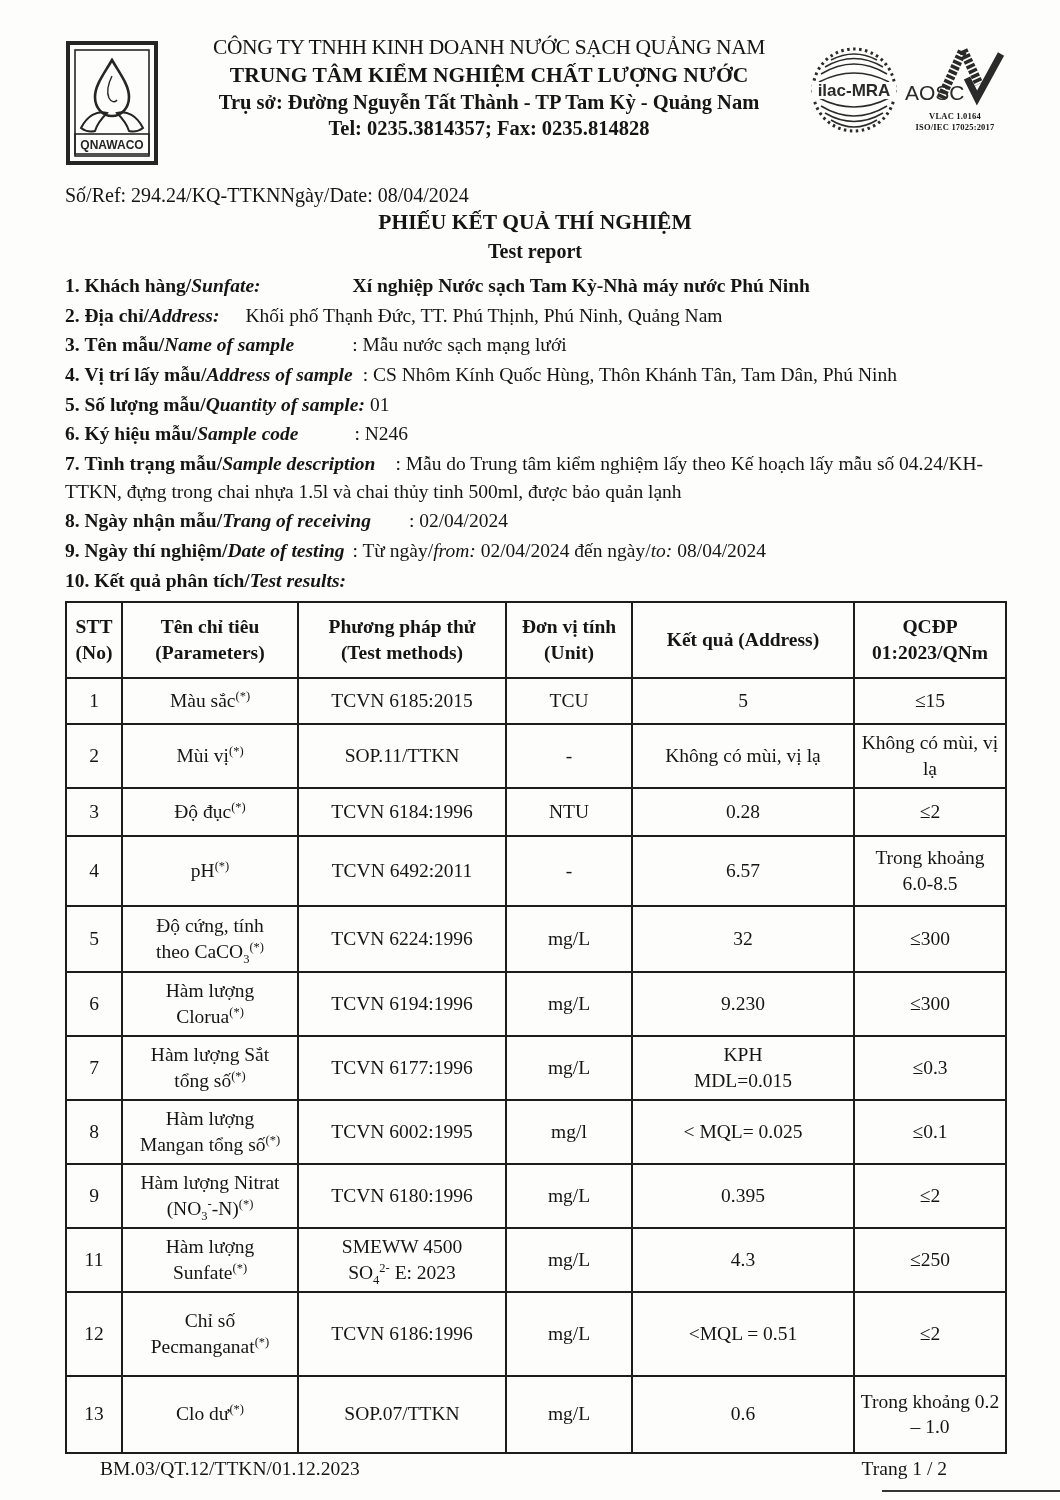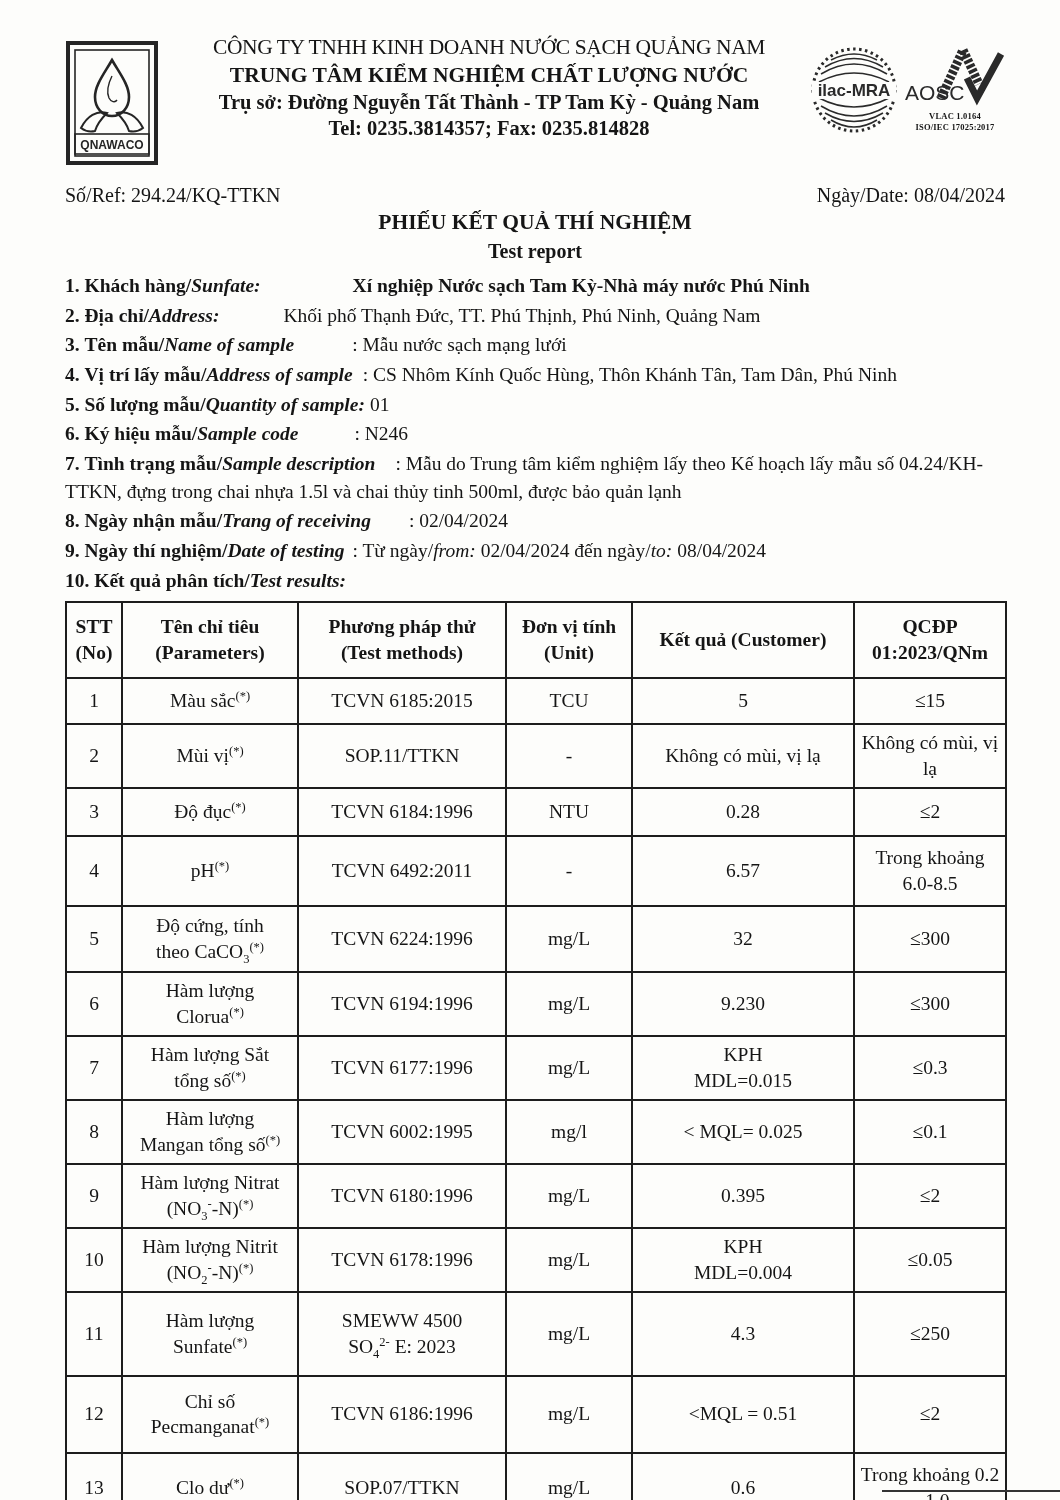--- a/index.html
+++ b/index.html
@@ -27,7 +27,7 @@
   .aosc-small{font-size:8.5px;font-weight:bold;letter-spacing:0.2px;}
 
   
-  .meta{display:flex;justify-content:space-between;font-size:20px;margin-top:12px;}
+  .meta{display:flex;font-size:20px;margin-top:12px;}
 
   
   .title{text-align:center;margin-top:2px;line-height:1.3;}

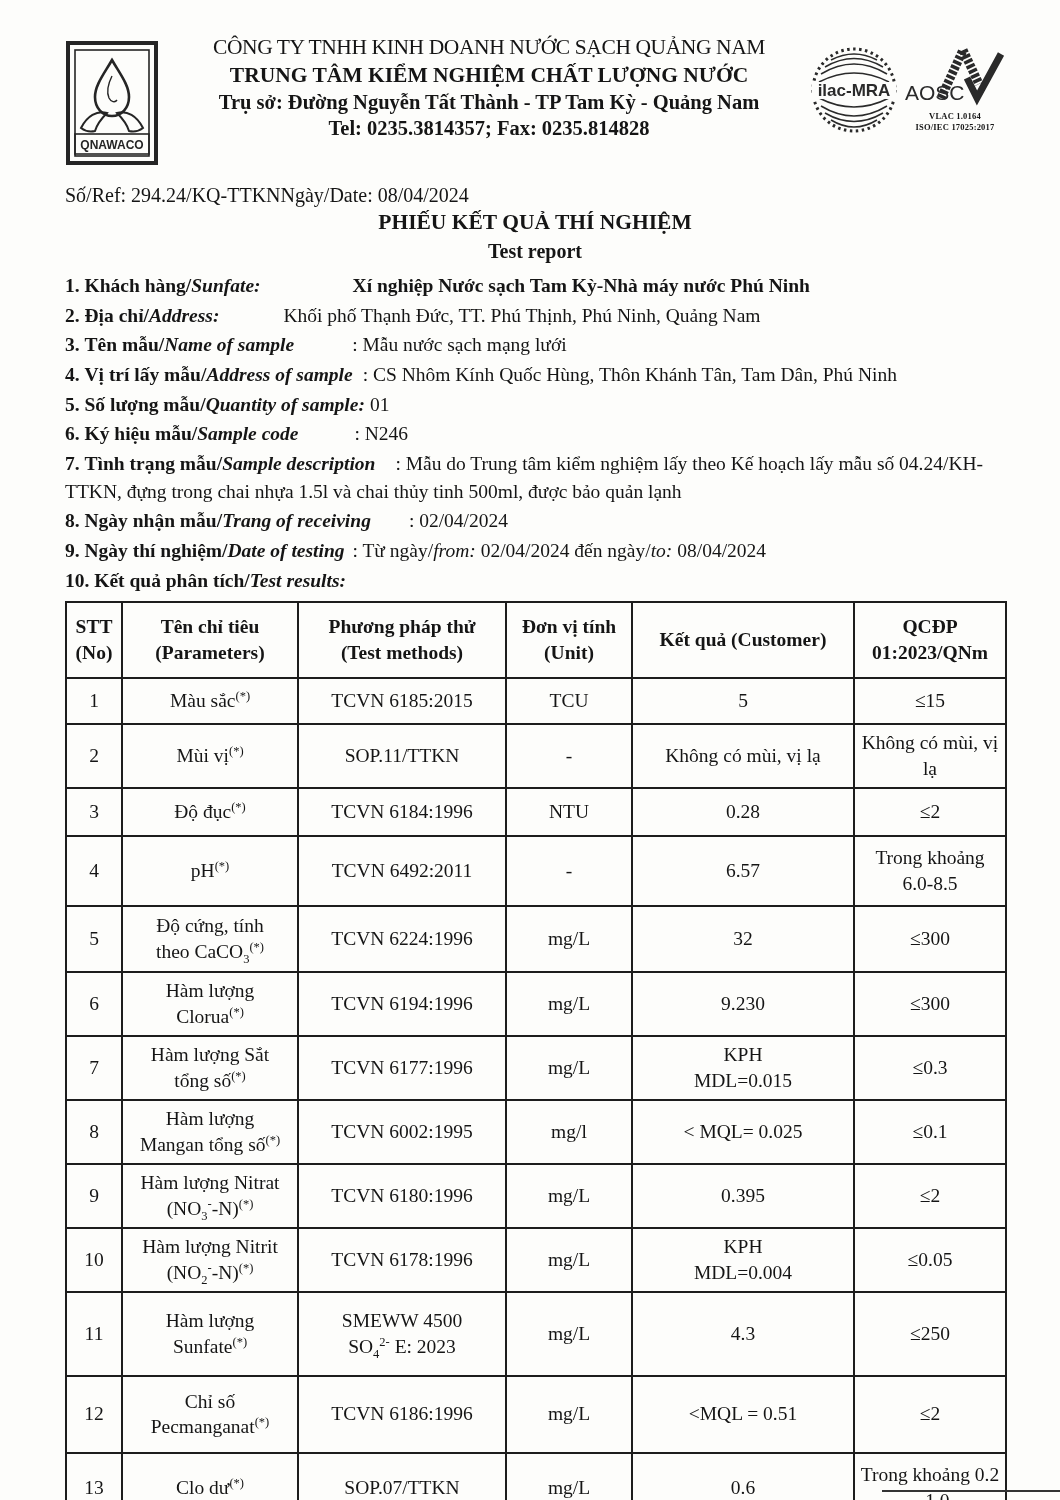--- a/index.html
+++ b/index.html
@@ -40,7 +40,7 @@
   .info-item .num,.info-item .vi{font-weight:bold;}
   .info-item .en{font-weight:bold;font-style:italic;}
   .info-item:nth-child(1) .val{margin-left:92px;font-weight:bold;}
-  .info-item:nth-child(2) .val{margin-left:64px;font-family:Liberation Serif, serif;}
+  .info-item:nth-child(2) .val{margin-left:26px;font-family:Liberation Serif, serif;}
   .info-item:nth-child(3) .val{margin-left:58px;}
   .info-item:nth-child(4) .val{margin-left:10px;}
   .info-item:nth-child(5) .val{margin-left:5px;}

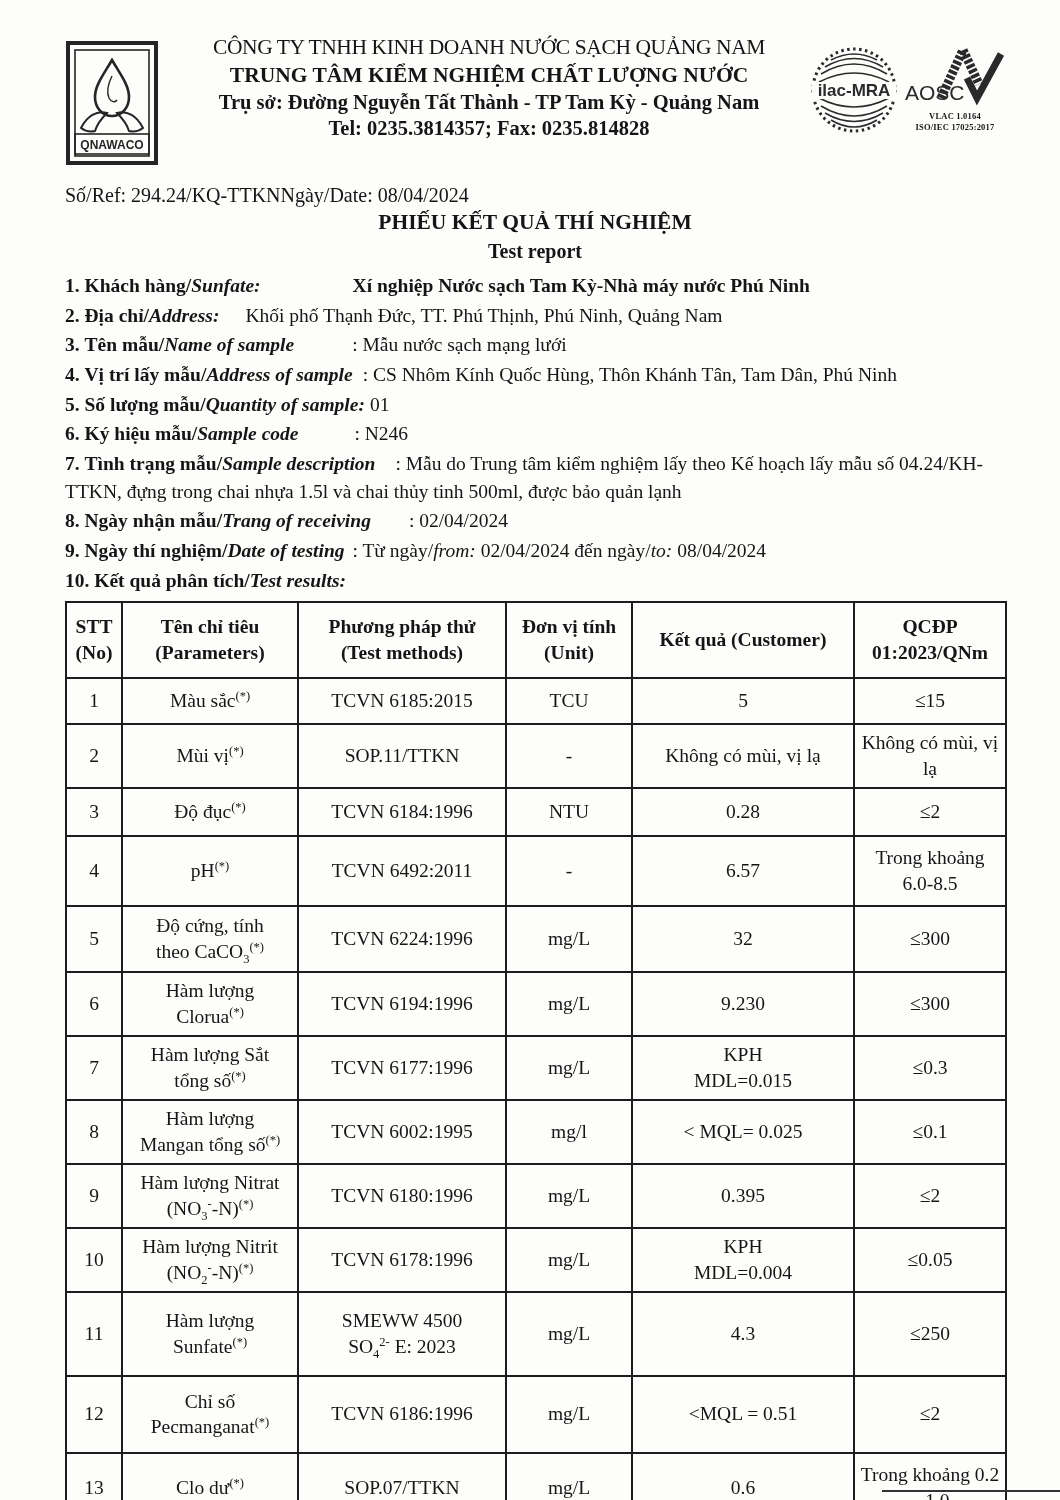--- a/index.html
+++ b/index.html
@@ -197,7 +197,7 @@
         <th>Tên chỉ tiêu<br>(Parameters)</th>
         <th>Phương pháp thử<br>(Test methods)</th>
         <th>Đơn vị tính<br>(Unit)</th>
-        <th>Kết quả (Customer)</th>
+        <th>Kết quả (Address)</th>
         <th>QCĐP<br>01:2023/QNm</th>
       </tr>
     </thead>

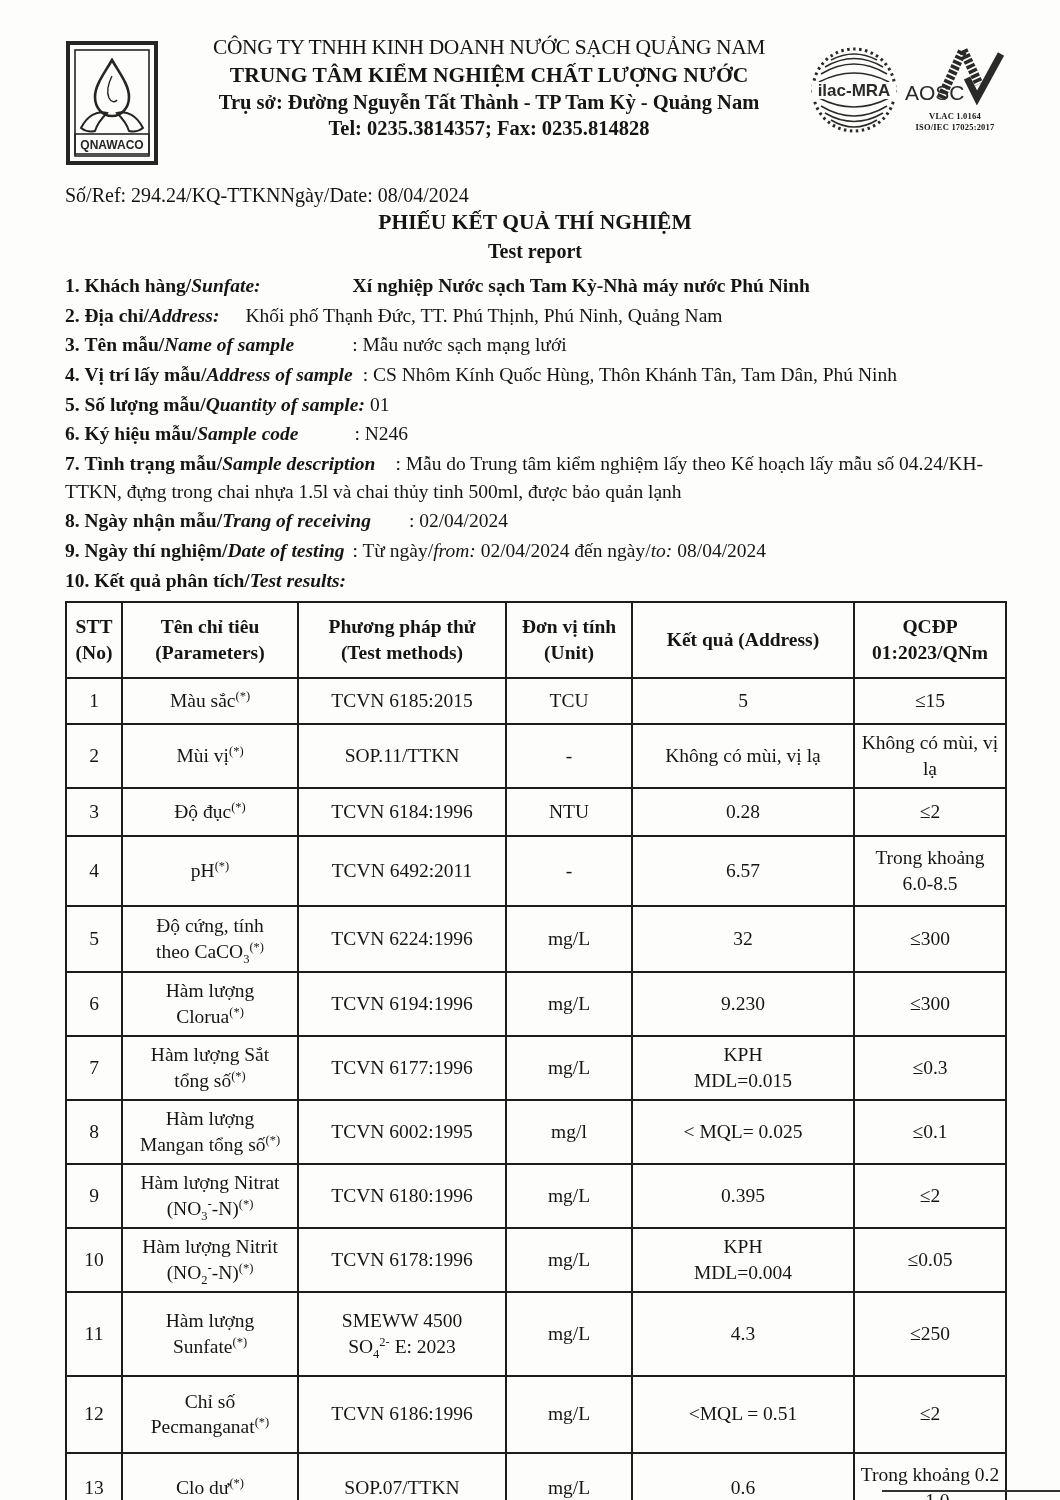--- a/index.html
+++ b/index.html
@@ -275,14 +275,6 @@
         <td>≤2</td>
       </tr>
       <tr>
-        <td>10</td>
-        <td>Hàm lượng Nitrit<br>(NO<sub>2</sub><sup>-</sup>-N)<sup>(*)</sup></td>
-        <td>TCVN 6178:1996</td>
-        <td>mg/L</td>
-        <td>KPH<br>MDL=0.004</td>
-        <td>≤0.05</td>
-      </tr>
-      <tr>
         <td>11</td>
         <td>Hàm lượng<br>Sunfate<sup>(*)</sup></td>
         <td>SMEWW 4500<br>SO<sub>4</sub><sup>2-</sup> E: 2023</td>

